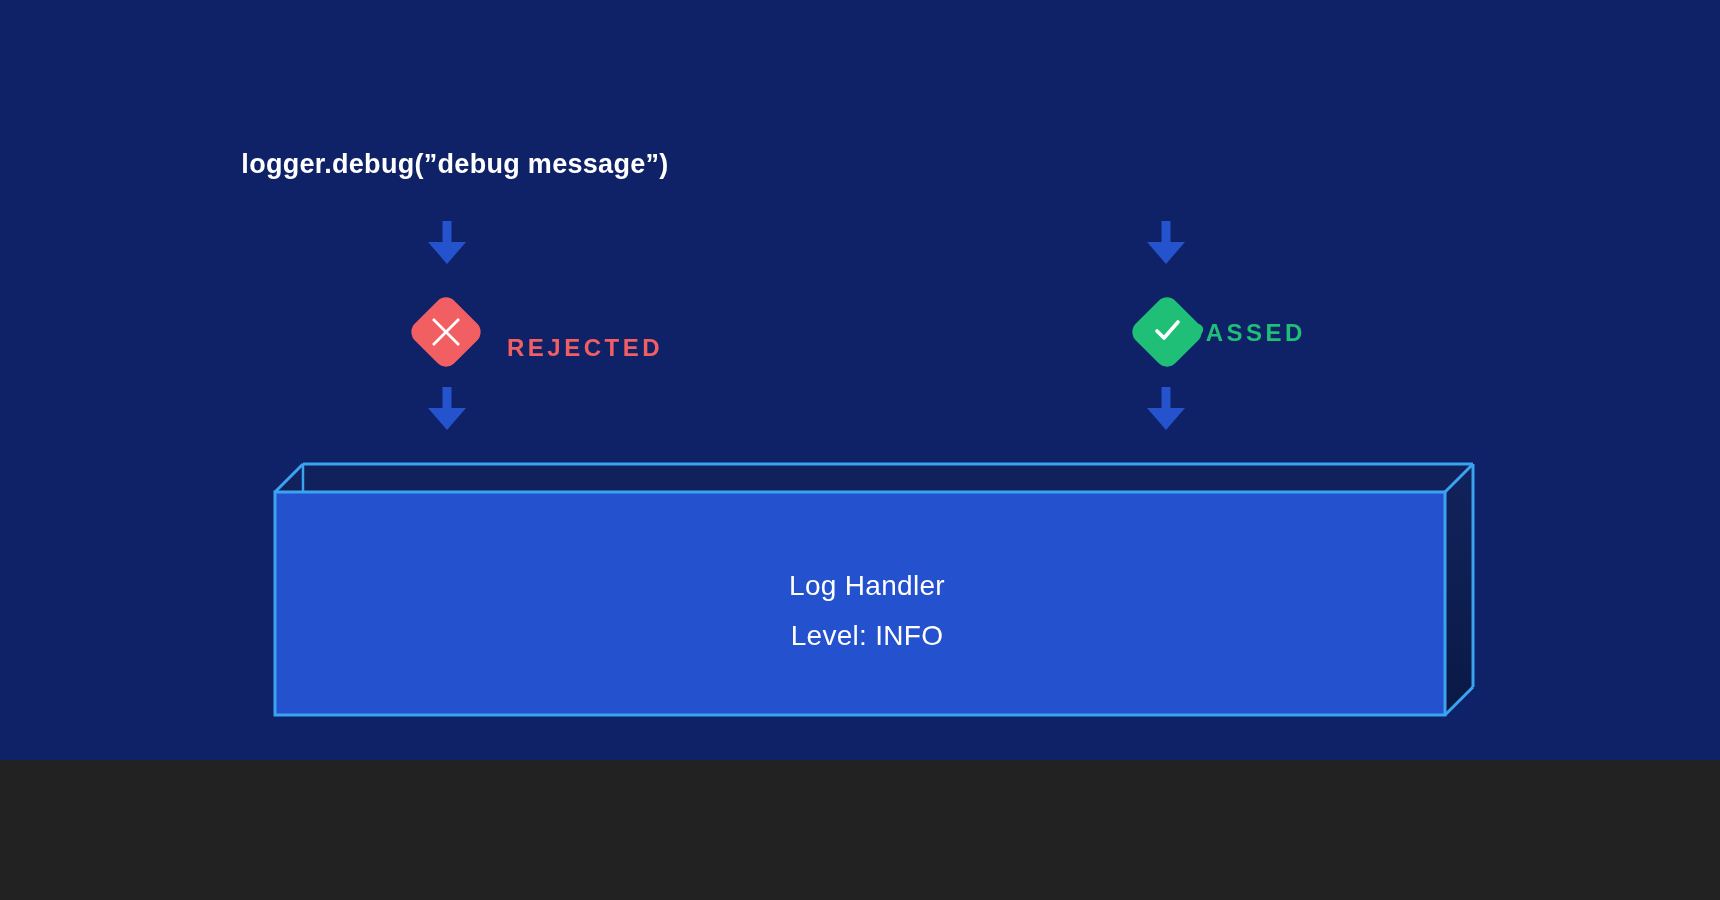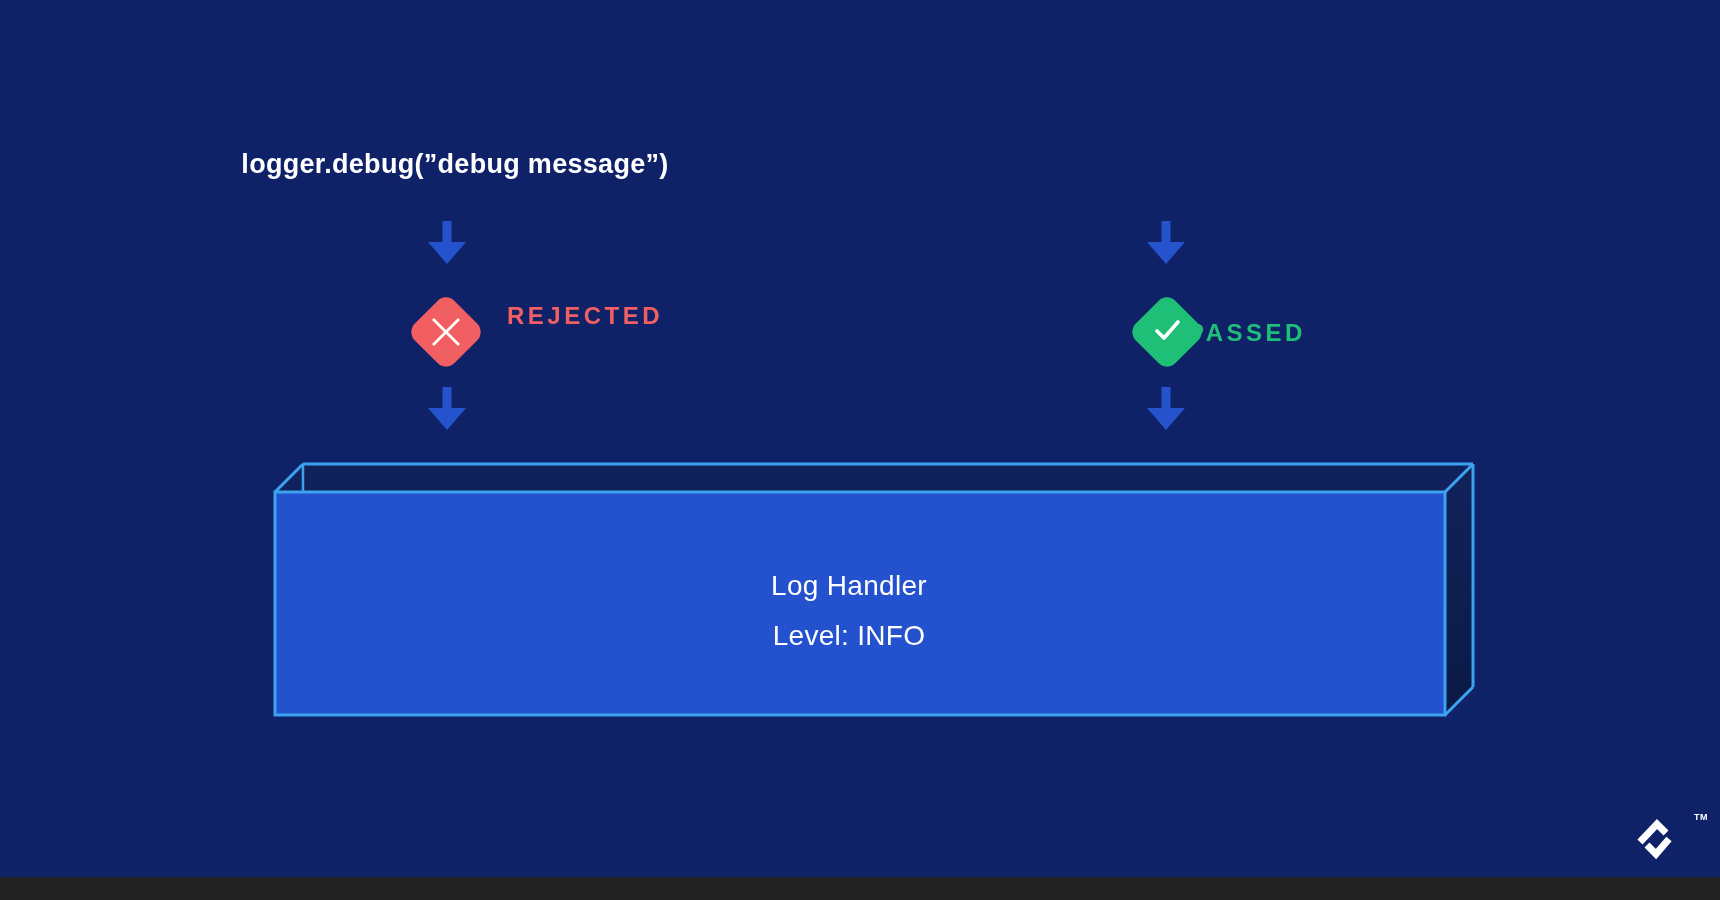--- a/index.html
+++ b/index.html
@@ -21,7 +21,7 @@
   }
   .scene{
     position:relative;
-    width:1720px;height:877px;
+    width:1720px;height:760px;
     background:var(--background);
     overflow:hidden;
   }

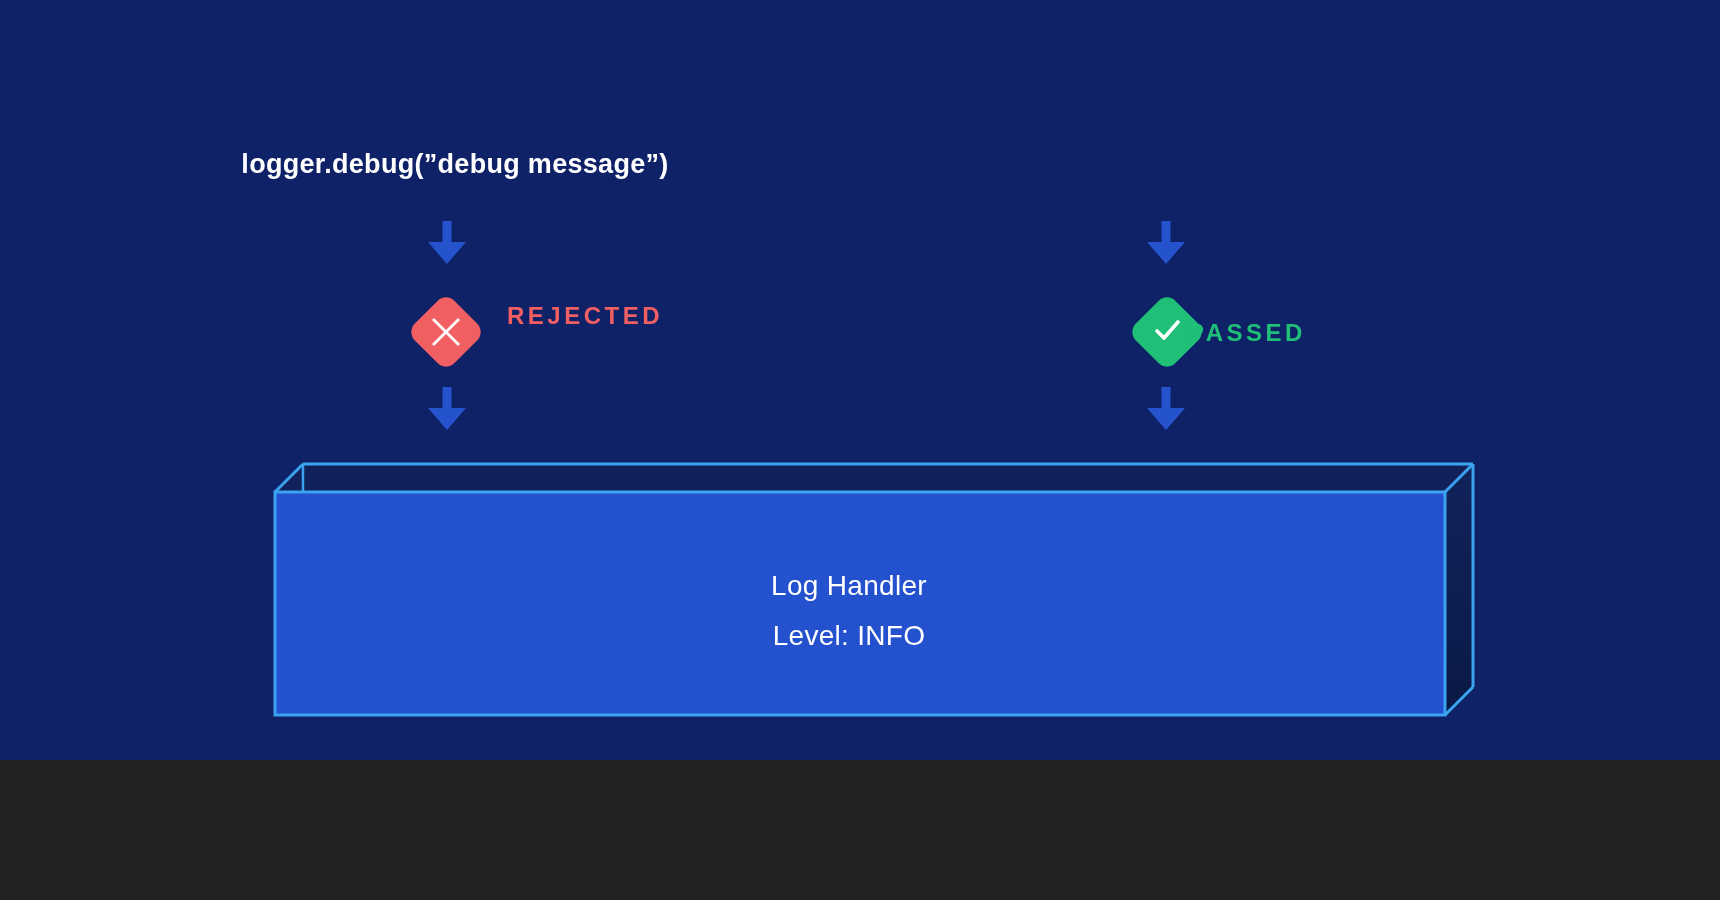--- a/index.html
+++ b/index.html
@@ -97,7 +97,7 @@
     <line x1="4" y1="4" x2="30" y2="30" stroke="#ffffff" stroke-width="2.6"></line>
     <line x1="30" y1="4" x2="4" y2="30" stroke="#ffffff" stroke-width="2.6"></line>
   </svg>
-  <div class="status-label rejected" style="left:507px;top:316px;text-align:center;">REJECTED</div>
+  <div class="status-label rejected" style="left:507px;top:348px;text-align:center;">REJECTED</div>
 
   <svg class="arrow" style="left:427px;top:387px;" viewBox="0 0 40 44">
     <rect class="fill" x="15.5" y="0" width="9" height="24"></rect>

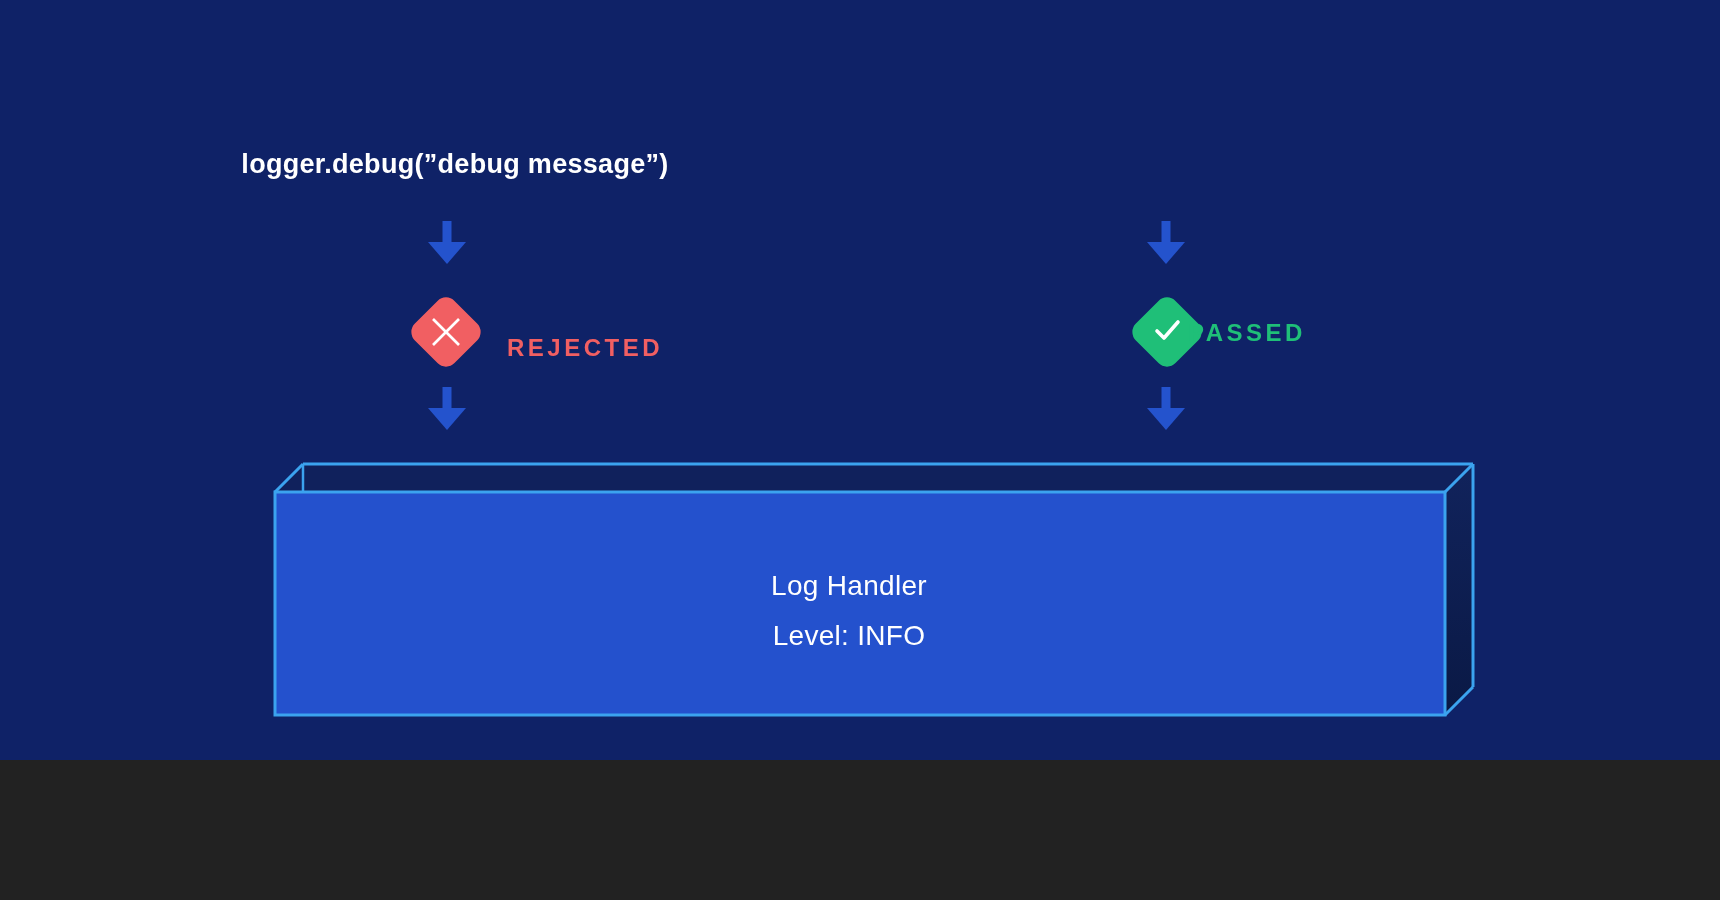--- a/index.html
+++ b/index.html
@@ -62,7 +62,7 @@
   .boxsvg .topface{fill:var(--face_top);}
   .box-text{
     position:absolute;
-    left:264px;top:492px;width:1170px;height:223px;
+    left:282px;top:492px;width:1170px;height:223px;
     padding-top:14px;box-sizing:border-box;
     display:flex;flex-direction:column;align-items:center;justify-content:center;
     gap:22px;

